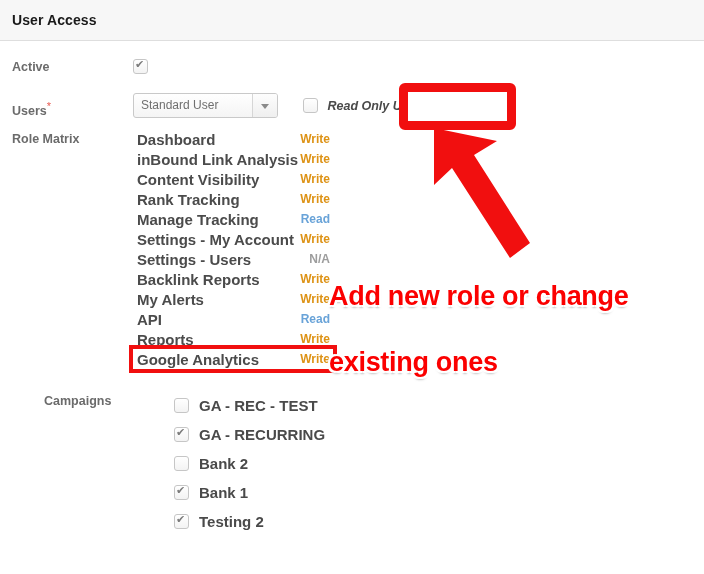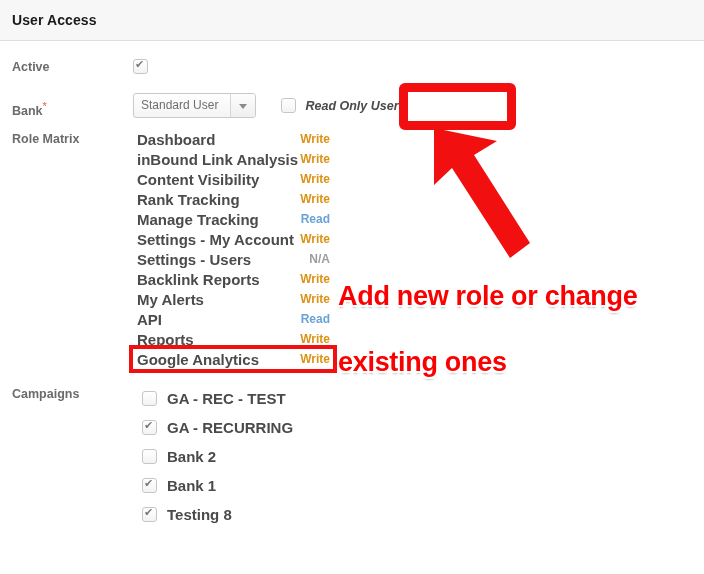--- a/index.html
+++ b/index.html
@@ -291,7 +291,7 @@
 
   <div class="form-row row-role">
     <div class="form-label">
-      <span>Bank</span><span class="req-star">*</span>
+      <span>Users</span><span class="req-star">*</span>
     </div>
     <div class="form-field">
       <span class="select-wrap">

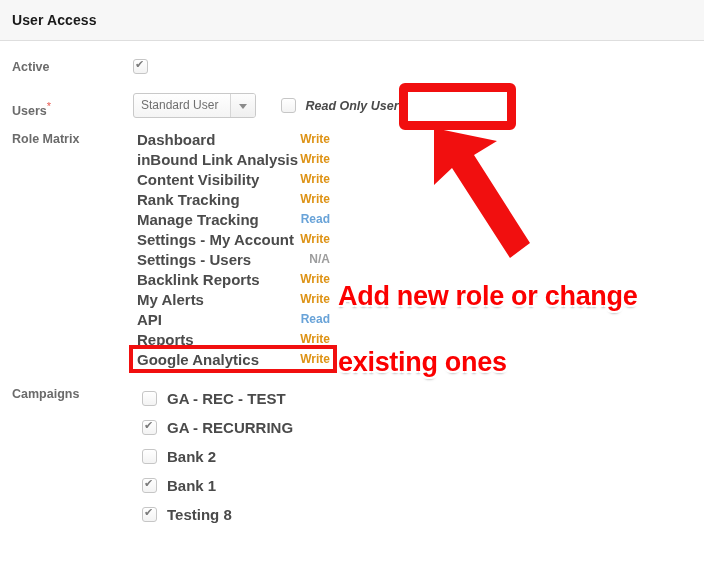--- a/index.html
+++ b/index.html
@@ -91,7 +91,7 @@
   }
   .select-wrap {
     display: inline-flex;
-    width: 123px;
+    width: 145px;
     height: 25px;
     border: 1px solid #c9c9c9;
     border-radius: 3px;

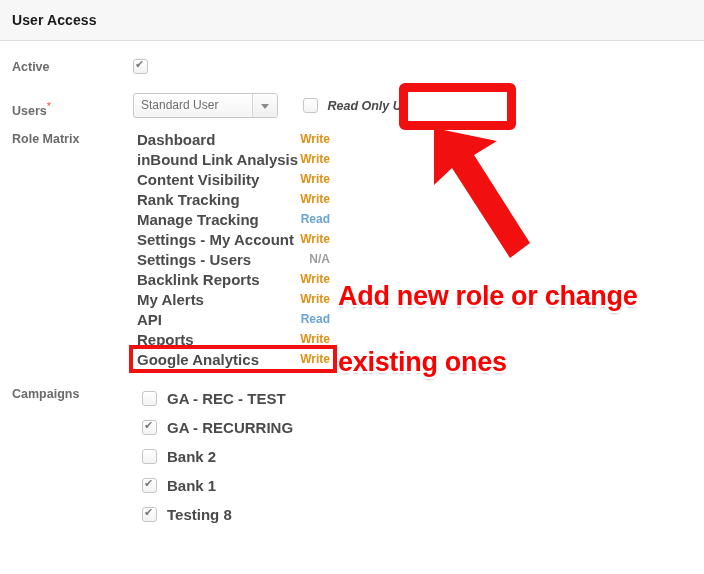--- a/index.html
+++ b/index.html
@@ -253,7 +253,7 @@
   }
   .annotation-text {
     position: absolute;
-    left: 338px;
+    left: 329px;
     top: 247px;
     z-index: 12;
     font-family: "Liberation Sans", sans-serif;

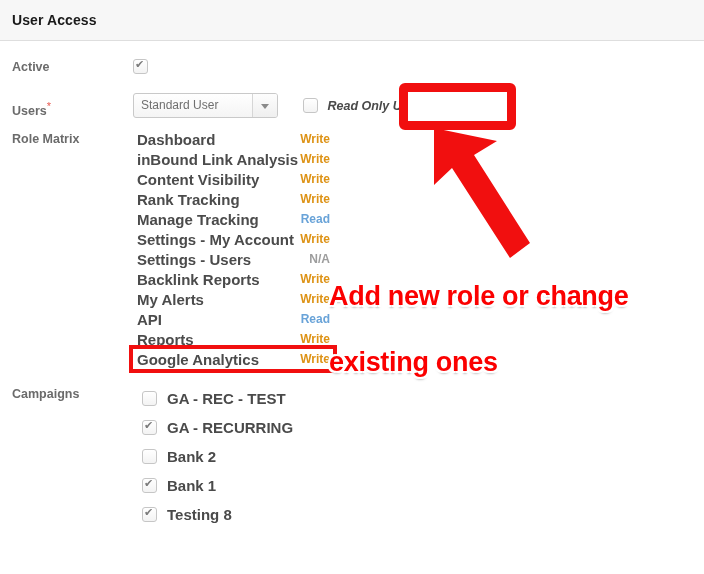--- a/index.html
+++ b/index.html
@@ -197,7 +197,7 @@
   }
 
   
-  .row-campaigns { margin-top: 15px; }
+  .row-campaigns { margin-top: 22px; padding-left: 32px; }
   .row-campaigns .form-label { padding-top: 3px; }
   .campaign-item {
     display: flex;

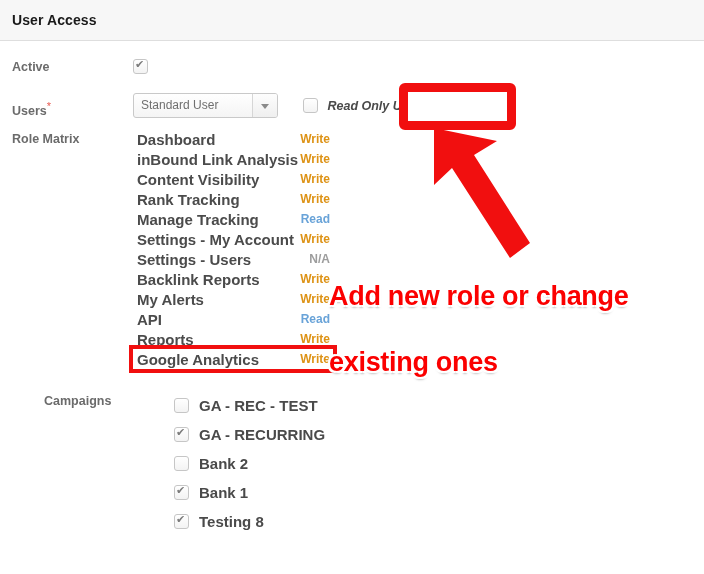--- a/index.html
+++ b/index.html
@@ -392,7 +392,7 @@
           <div class="campaign-item">
             <span class="cb checked"></span>
             <span class="campaign-label">
-              <span>Testing 8</span>
+              <span>Testing 2</span>
             </span>
           </div>
         </div>

